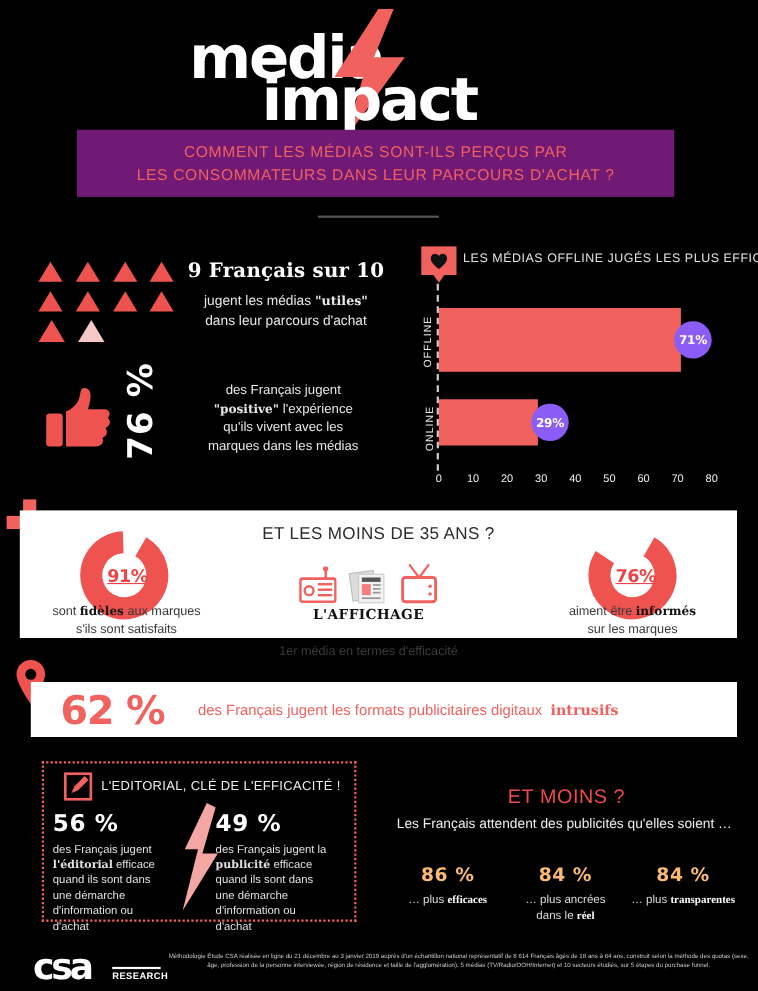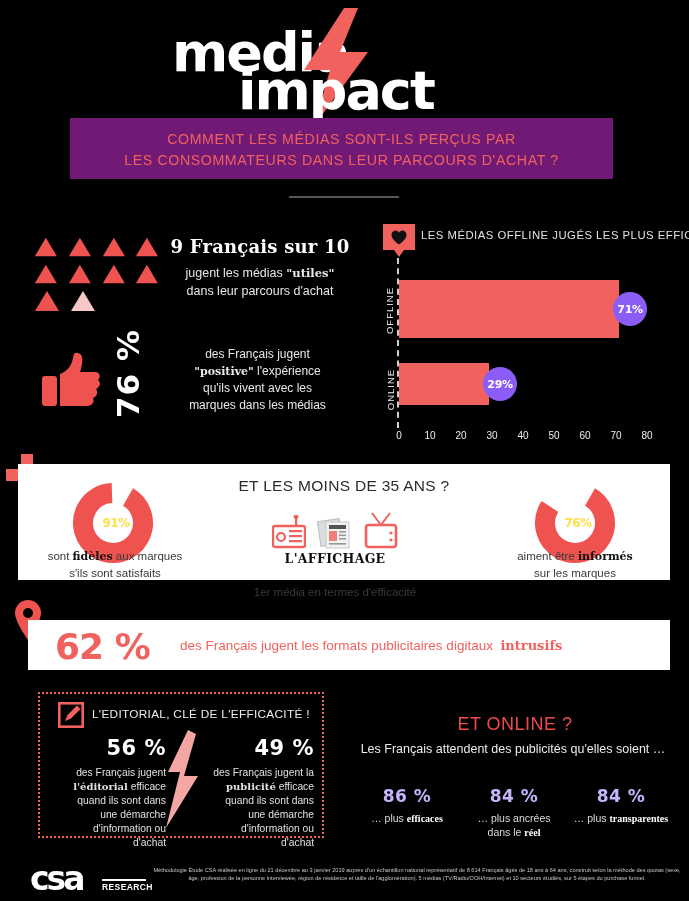--- a/index.html
+++ b/index.html
@@ -79,8 +79,8 @@
   .donut{position:absolute;width:82px;height:82px;}
   .donut .pctlabel{position:absolute;left:0;top:0;width:82px;height:82px;
     display:flex;align-items:center;justify-content:center;
-    font-size:12px;font-weight:bold;color:#fde047;font-family:"DejaVu Sans",sans-serif;
-    letter-spacing:-.5px;padding-left:6px;box-sizing:border-box;}
+    font-size:16px;font-weight:bold;color:#ef4444;font-family:"DejaVu Sans",sans-serif;
+    letter-spacing:-.5px;padding-left:6px;box-sizing:border-box;text-decoration:underline;}
   .donutcap{position:absolute;text-align:center;font-size:11.5px;color:#3a3a3a;line-height:16px;}
   .donutcap b{font-family:"DejaVu Serif",serif;font-size:11px;color:#111;}
   .medias{position:absolute;left:270px;top:505px;width:130px;height:44px;

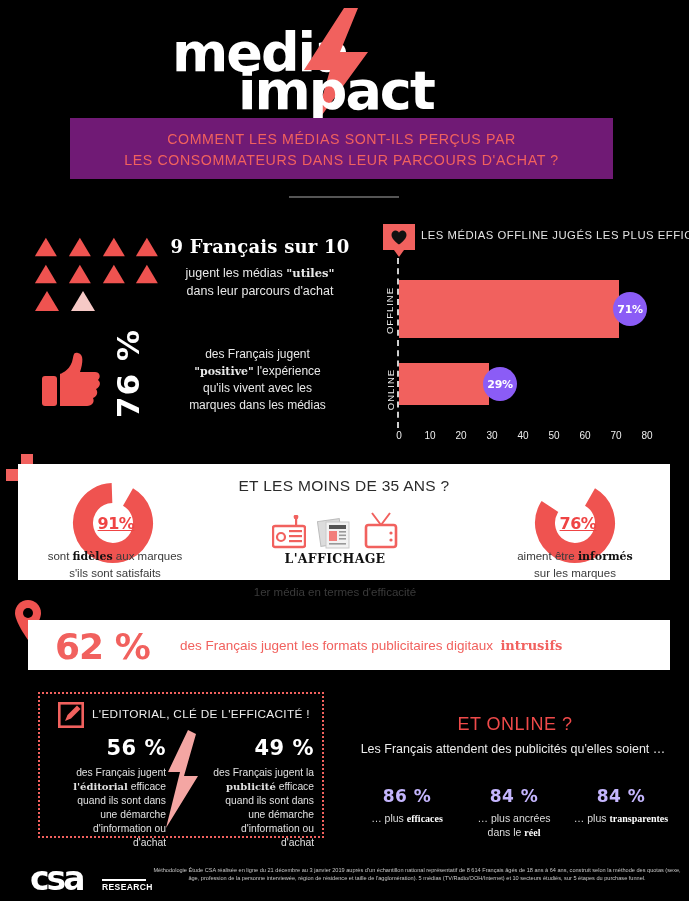--- a/index.html
+++ b/index.html
@@ -350,7 +350,7 @@
     </div>
   </div>
 
-  <div class="demain-title">ET ONLINE ?</div>
+  <div class="demain-title">ET MOINS ?</div>
   <div class="demain-sub">Les Français attendent des publicités qu'elles soient …</div>
 
   <div class="dcol" style="left:348px;top:786px;">

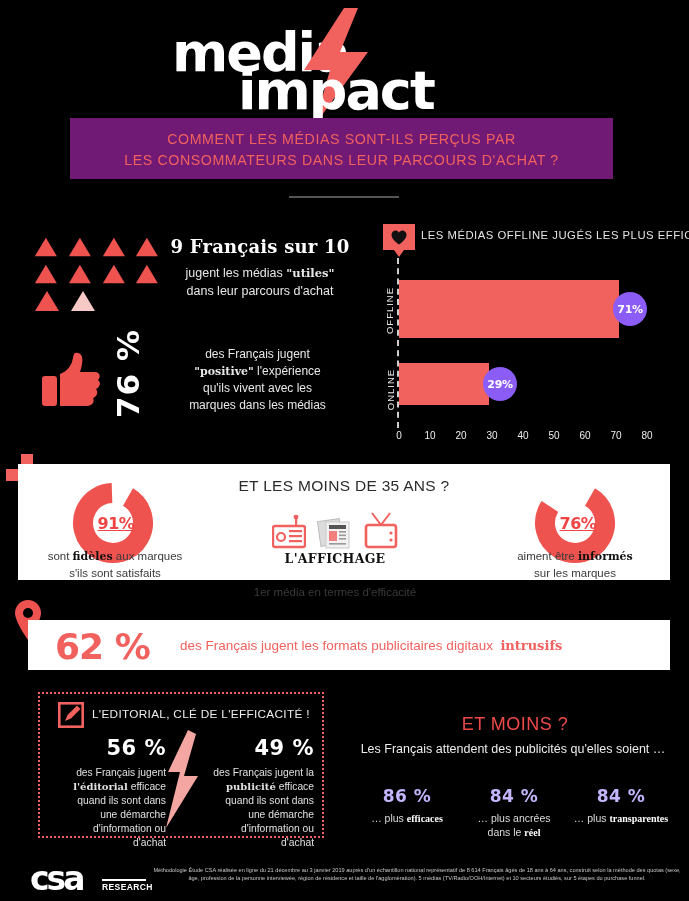--- a/index.html
+++ b/index.html
@@ -106,7 +106,7 @@
   .edit-title{position:absolute;left:92px;top:707px;font-size:11.8px;color:#ededed;
     letter-spacing:.3px;}
   .edit-bolt{position:absolute;left:164px;top:730px;width:36px;height:98px;}
-  .ecol{position:absolute;width:118px;text-align:right;}
+  .ecol{position:absolute;width:118px;text-align:left;}
   .ecol .num{font-size:21px;font-weight:bold;color:#fff;font-family:"DejaVu Sans",sans-serif;
     letter-spacing:.5px;}
   .ecol .desc{margin-top:6px;font-size:10.3px;color:#e0e0e0;line-height:14px;}

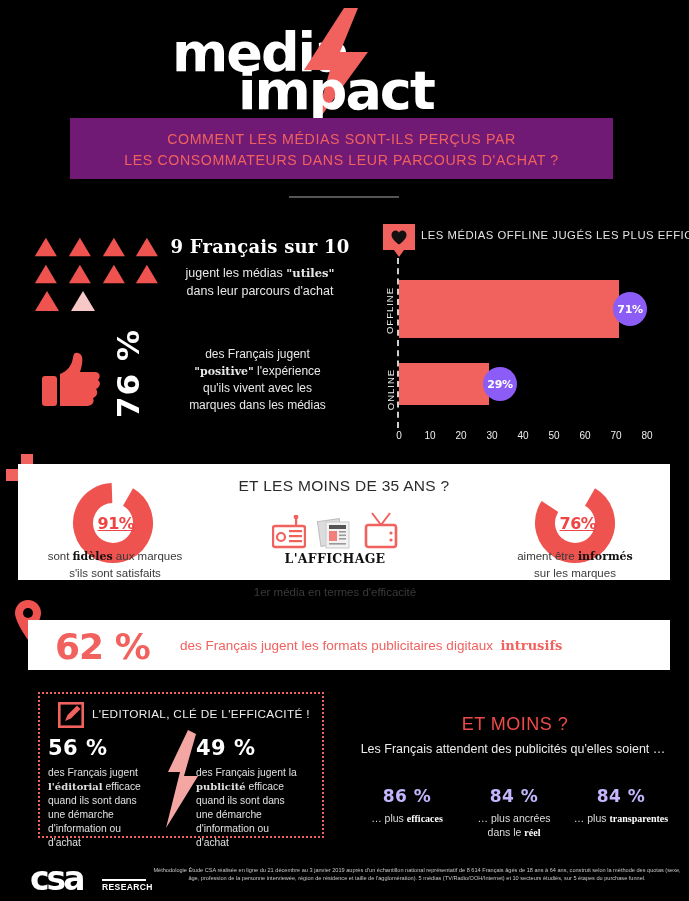--- a/index.html
+++ b/index.html
@@ -118,7 +118,7 @@
   .demain-sub{position:absolute;left:338px;top:742px;width:350px;text-align:center;
     font-size:12.5px;color:#ededed;}
   .dcol{position:absolute;width:118px;text-align:center;}
-  .dcol .num{font-size:17px;font-weight:bold;color:#c4b5fd;font-family:"DejaVu Sans",sans-serif;
+  .dcol .num{font-size:17px;font-weight:bold;color:#fdba74;font-family:"DejaVu Sans",sans-serif;
     letter-spacing:.5px;}
   .dcol .lab{margin-top:5px;font-size:10.5px;color:#dcdcdc;line-height:14px;}
   .dcol .lab b{font-family:Liberation Serif, serif;font-size:10px;color:#fff;}

